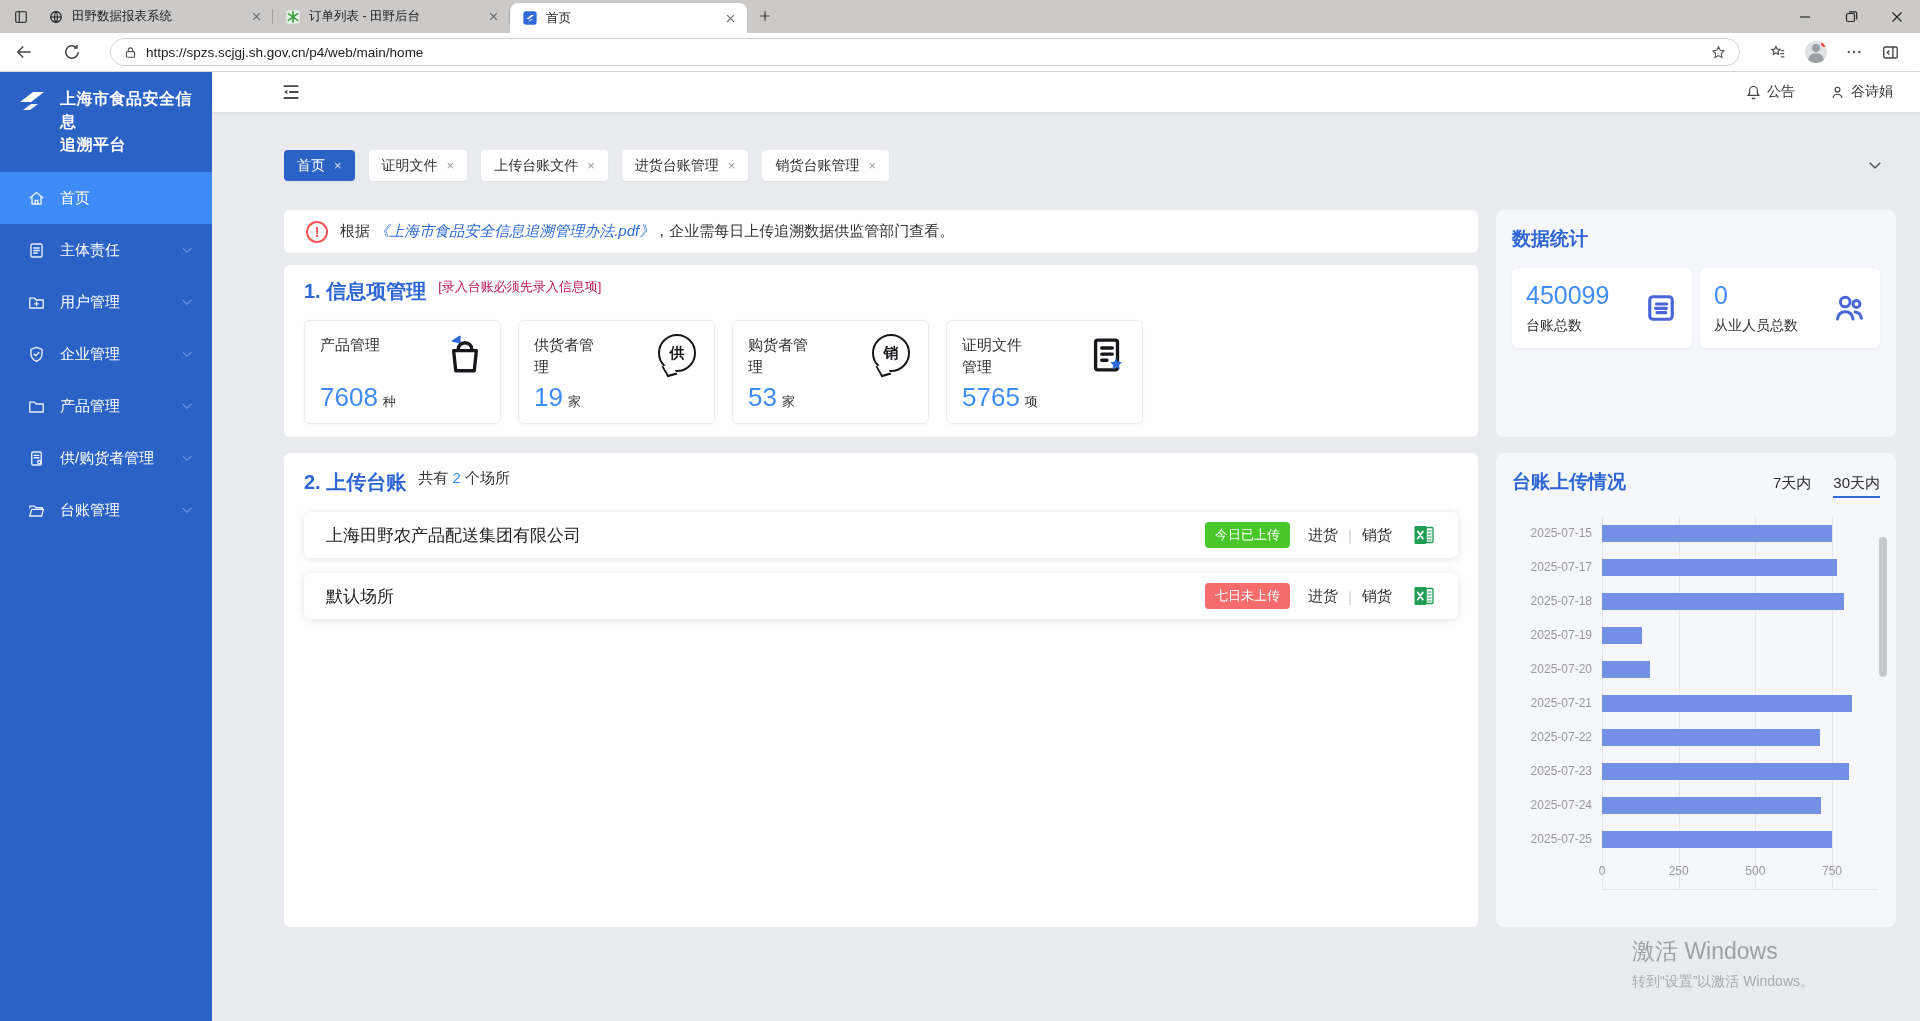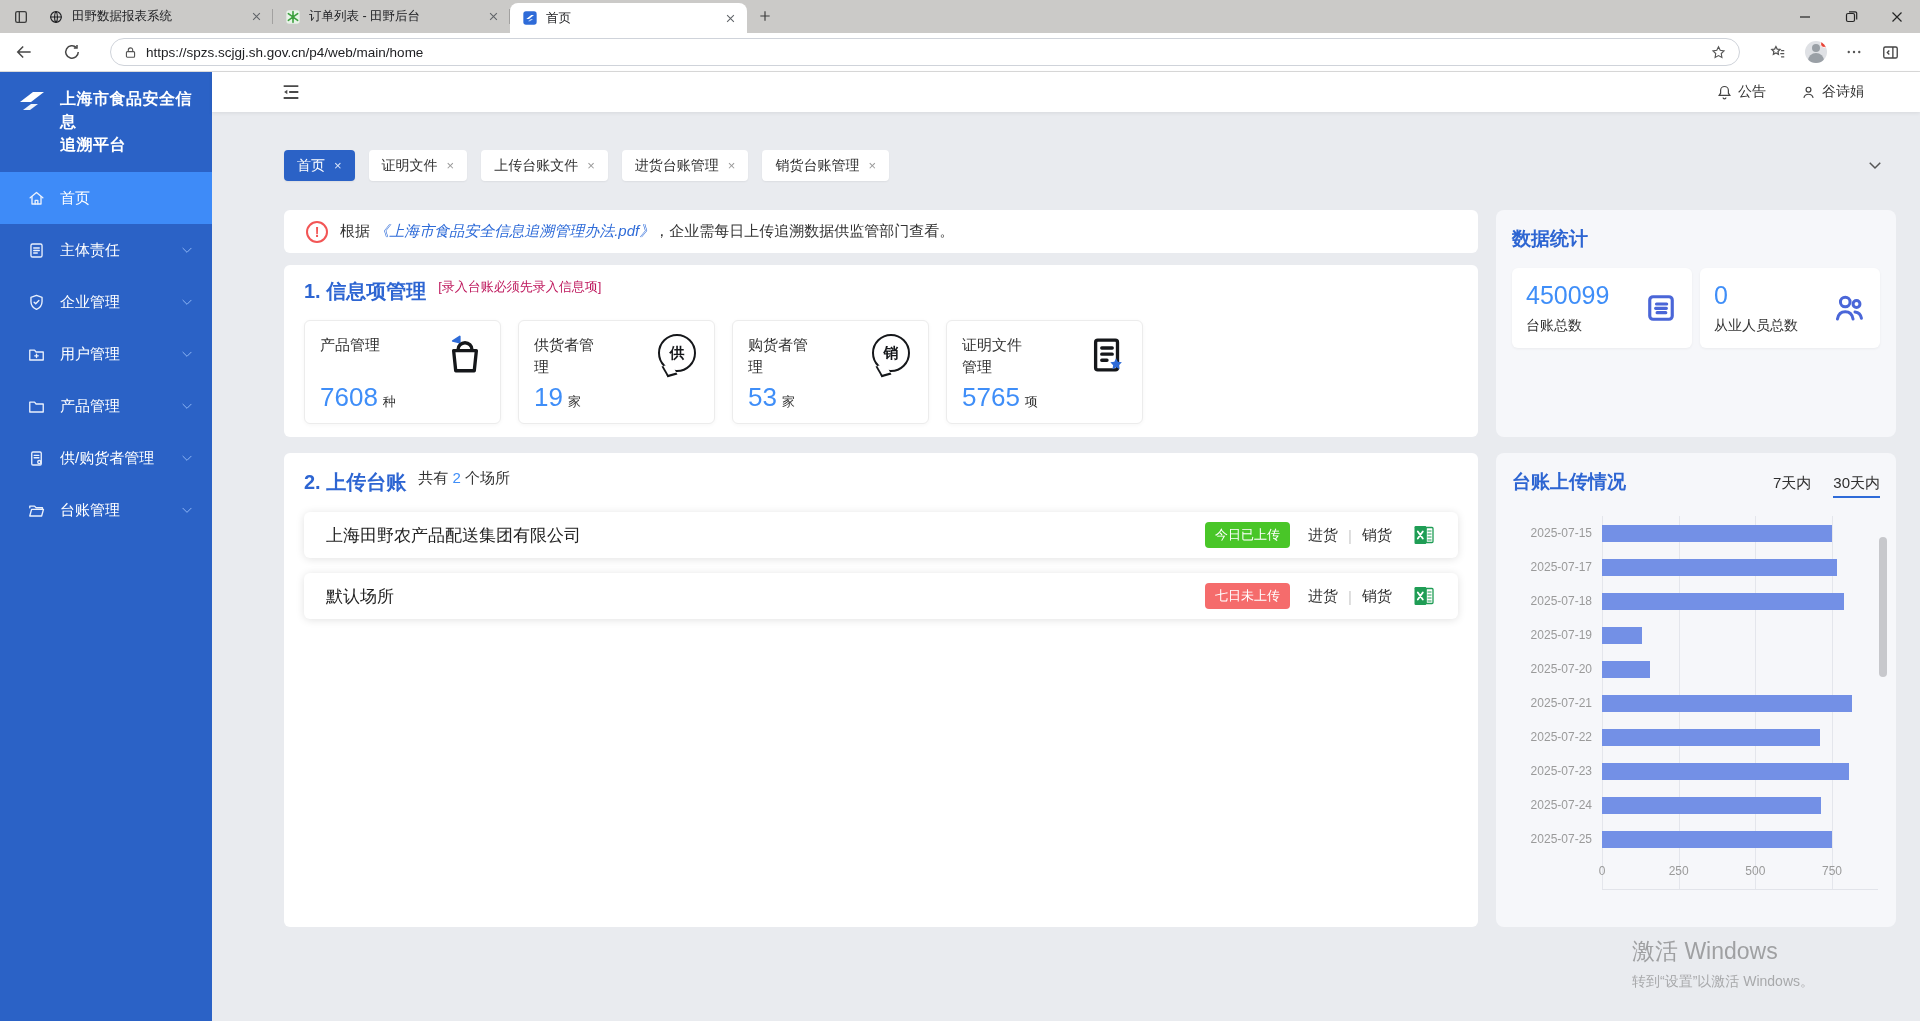--- a/index.html
+++ b/index.html
@@ -46,7 +46,7 @@
   .side-item .chev { margin-left:auto; color:#8fb6f5; width:14px; height:14px; }
 
   #topbar { position:absolute; left:212px; top:0; right:0; height:40px; background:#fff; box-shadow:0 1px 4px rgba(0,0,0,.08);
-            display:flex; align-items:center; padding:0 56px 0 68px; }
+            display:flex; align-items:center; padding:0 27px 0 68px; }
   #collapse { width:22px; height:22px; color:#4a4a4a; }
   .topbar-right { margin-left:auto; display:flex; align-items:center; gap:34px; font-size:14px; color:#333; }
   .topbar-link { display:flex; align-items:center; gap:5px; cursor:pointer; }

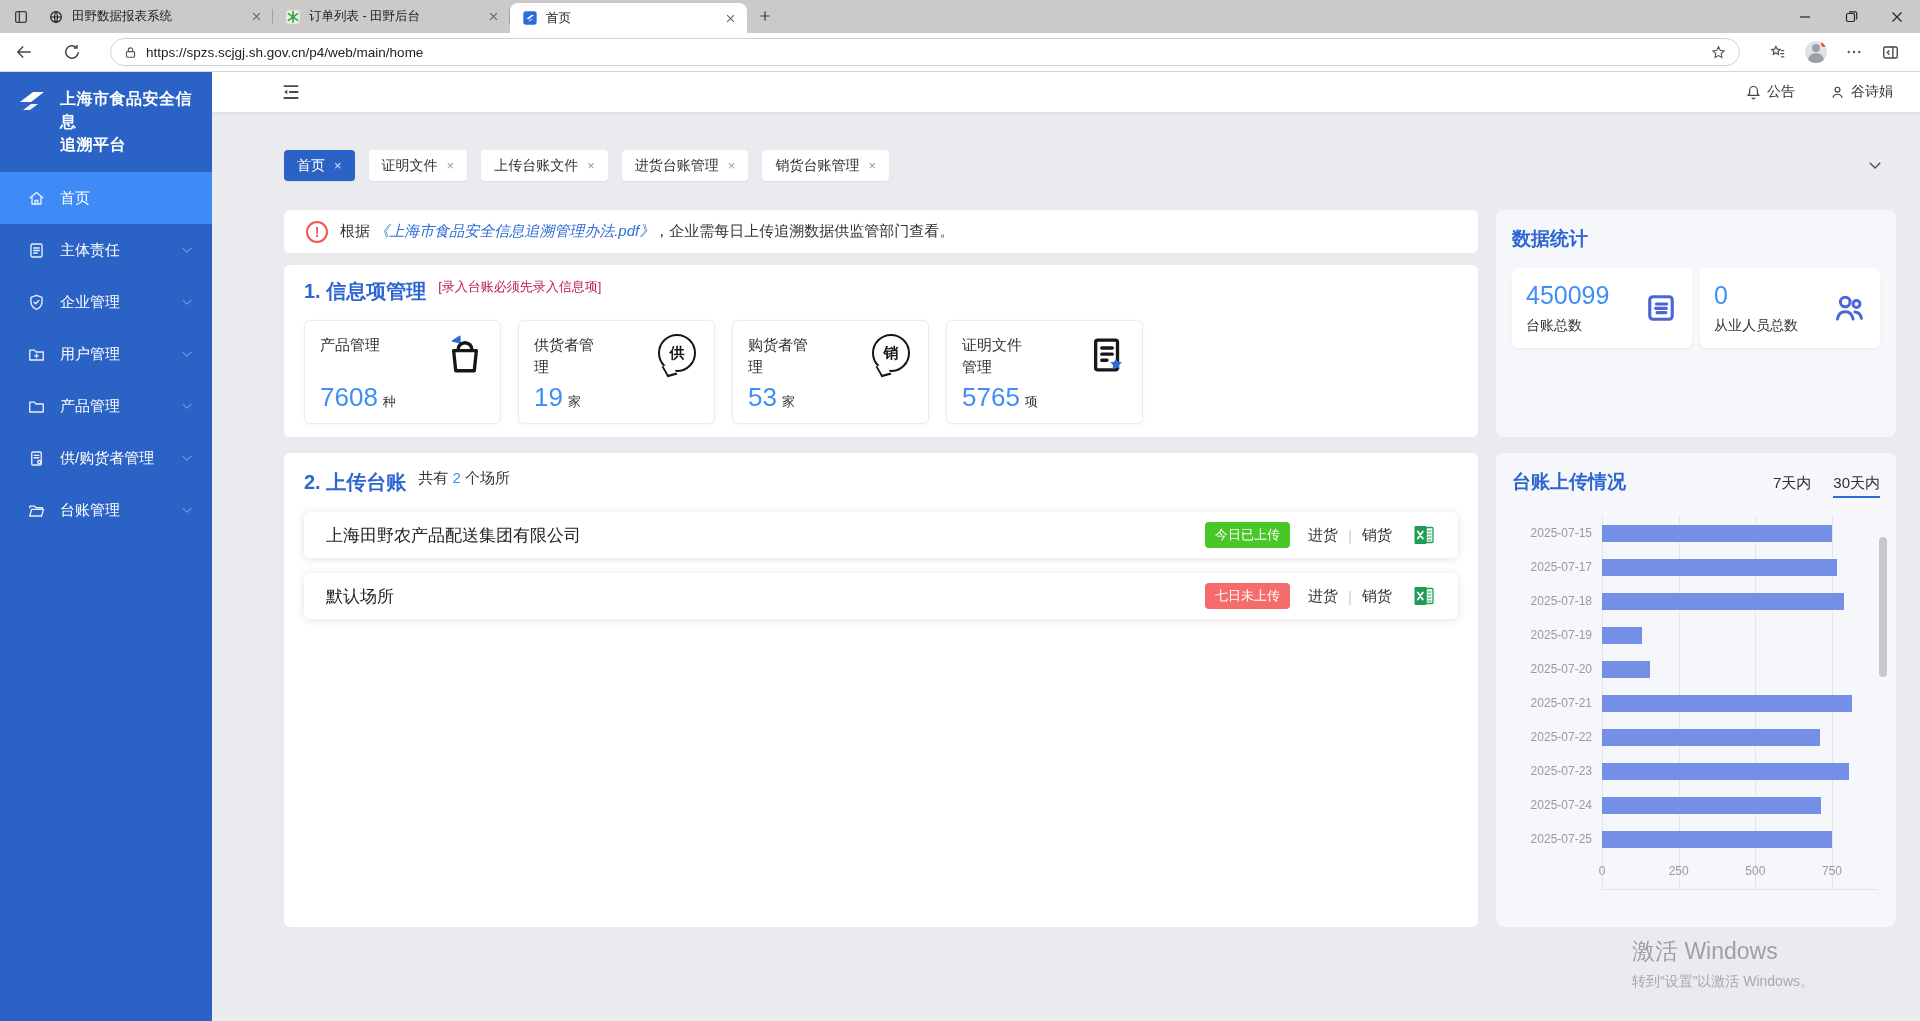--- a/index.html
+++ b/index.html
@@ -312,6 +312,20 @@
             </svg>
           </span>
         </div>
+        <div class="side-item" data-name="sidebar-item-用户管理">
+          <span data-name="folder-plus-icon" class="s-ic" style="width: 19px; height: 19px; display: inline-block; flex: 0 0 auto;">
+            <svg width="100%" height="100%" viewBox="0 0 24 24" fill="none" stroke="currentColor" stroke-width="1.7" stroke-linecap="round" stroke-linejoin="round">
+              <path d="M3.5 6.5h6l2 2.4h9V19h-17z"></path>
+              <path d="M12 11.5v4.4M9.8 13.7h4.4"></path>
+            </svg>
+          </span>
+          <span data-name="sidebar-item-label">用户管理</span>
+          <span data-name="chevron-down-icon" class="chev" style="width: 14px; height: 14px; display: inline-block; flex: 0 0 auto;">
+            <svg width="100%" height="100%" viewBox="0 0 24 24" fill="none" stroke="currentColor" stroke-width="1.7" stroke-linecap="round" stroke-linejoin="round">
+              <path d="M5 9l7 7 7-7"></path>
+            </svg>
+          </span>
+        </div>
         <div class="side-item" data-name="sidebar-item-企业管理">
           <span data-name="shield-check-icon" class="s-ic" style="width: 19px; height: 19px; display: inline-block; flex: 0 0 auto;">
             <svg width="100%" height="100%" viewBox="0 0 24 24" fill="none" stroke="currentColor" stroke-width="1.7" stroke-linecap="round" stroke-linejoin="round">
@@ -320,20 +334,6 @@
             </svg>
           </span>
           <span data-name="sidebar-item-label">企业管理</span>
-          <span data-name="chevron-down-icon" class="chev" style="width: 14px; height: 14px; display: inline-block; flex: 0 0 auto;">
-            <svg width="100%" height="100%" viewBox="0 0 24 24" fill="none" stroke="currentColor" stroke-width="1.7" stroke-linecap="round" stroke-linejoin="round">
-              <path d="M5 9l7 7 7-7"></path>
-            </svg>
-          </span>
-        </div>
-        <div class="side-item" data-name="sidebar-item-用户管理">
-          <span data-name="folder-plus-icon" class="s-ic" style="width: 19px; height: 19px; display: inline-block; flex: 0 0 auto;">
-            <svg width="100%" height="100%" viewBox="0 0 24 24" fill="none" stroke="currentColor" stroke-width="1.7" stroke-linecap="round" stroke-linejoin="round">
-              <path d="M3.5 6.5h6l2 2.4h9V19h-17z"></path>
-              <path d="M12 11.5v4.4M9.8 13.7h4.4"></path>
-            </svg>
-          </span>
-          <span data-name="sidebar-item-label">用户管理</span>
           <span data-name="chevron-down-icon" class="chev" style="width: 14px; height: 14px; display: inline-block; flex: 0 0 auto;">
             <svg width="100%" height="100%" viewBox="0 0 24 24" fill="none" stroke="currentColor" stroke-width="1.7" stroke-linecap="round" stroke-linejoin="round">
               <path d="M5 9l7 7 7-7"></path>

